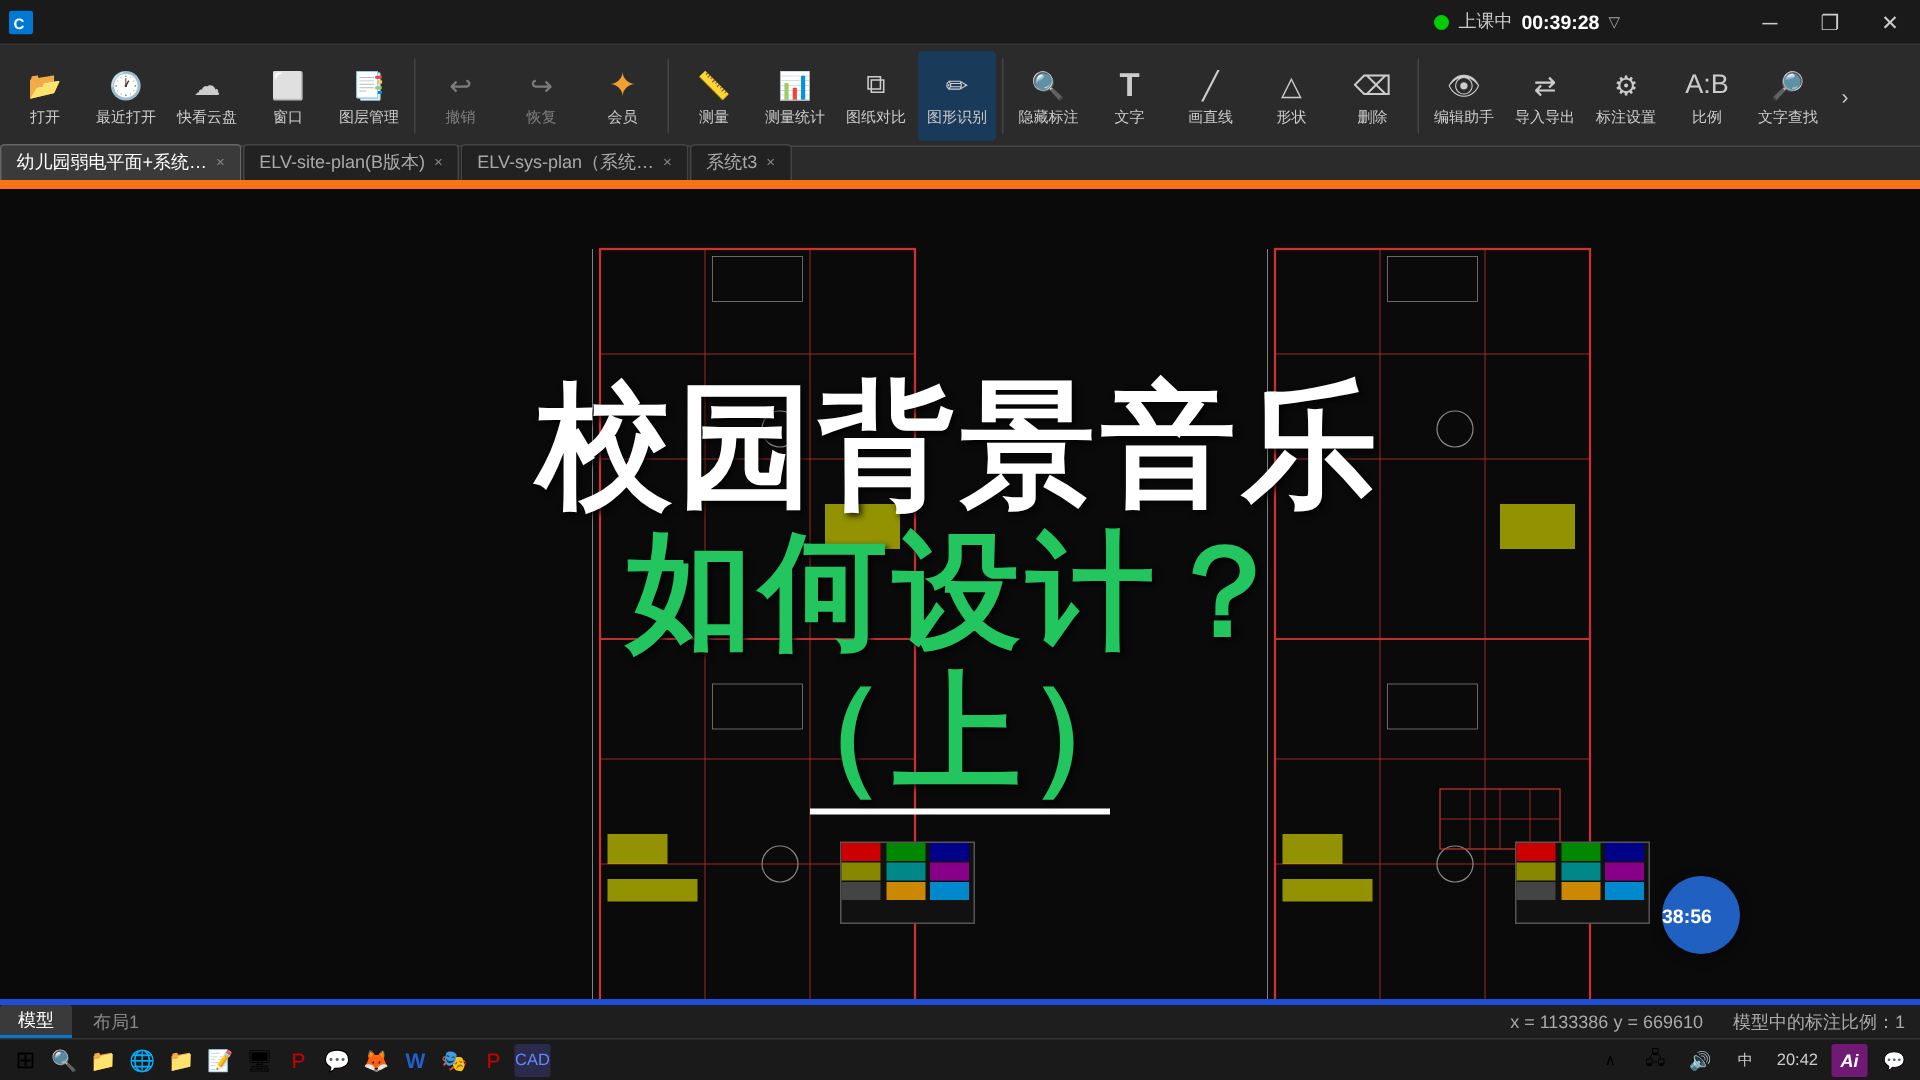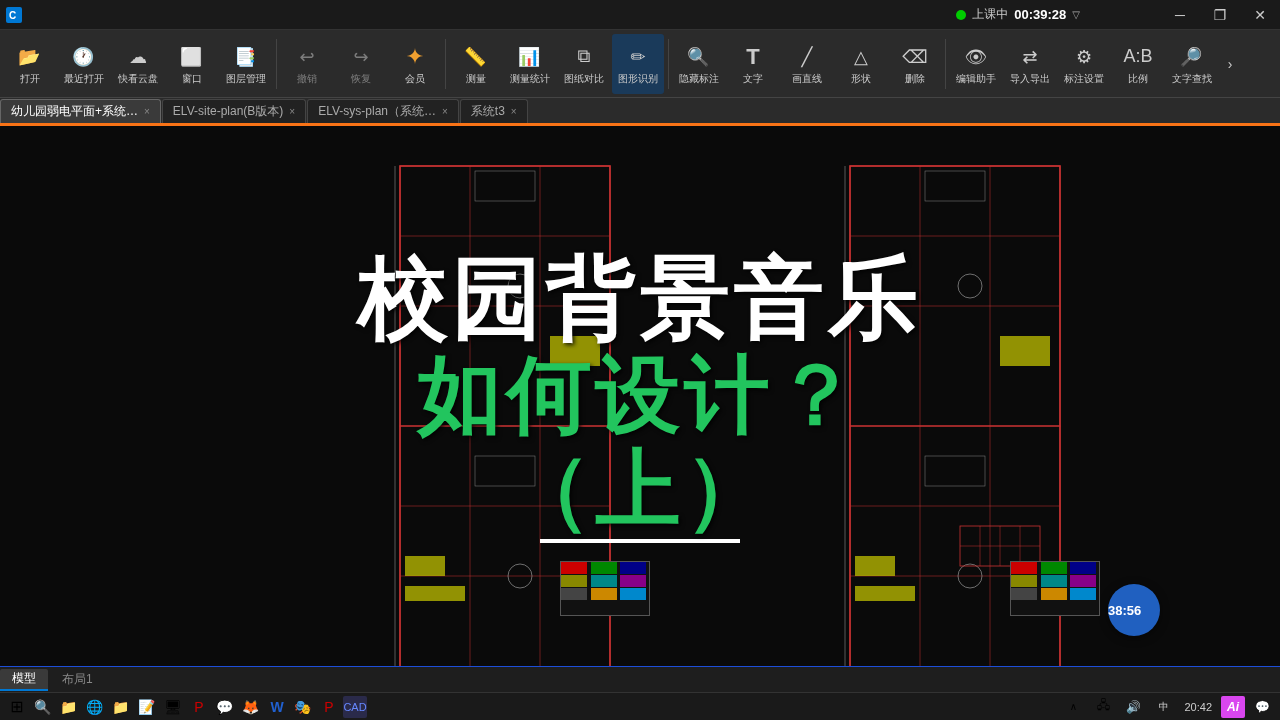--- a/index.html
+++ b/index.html
@@ -31,7 +31,7 @@
     
     #tabs {
       width: 100%; height: 28px; background: #2b2b2b; display: flex; align-items: flex-end;
-      border-bottom: 3px solid #f97316;
+      border-bottom: 6px solid #f97316;
     }
     .tab {
       height: 24px; padding: 0 10px; display: flex; align-items: center; font-size: 12px;

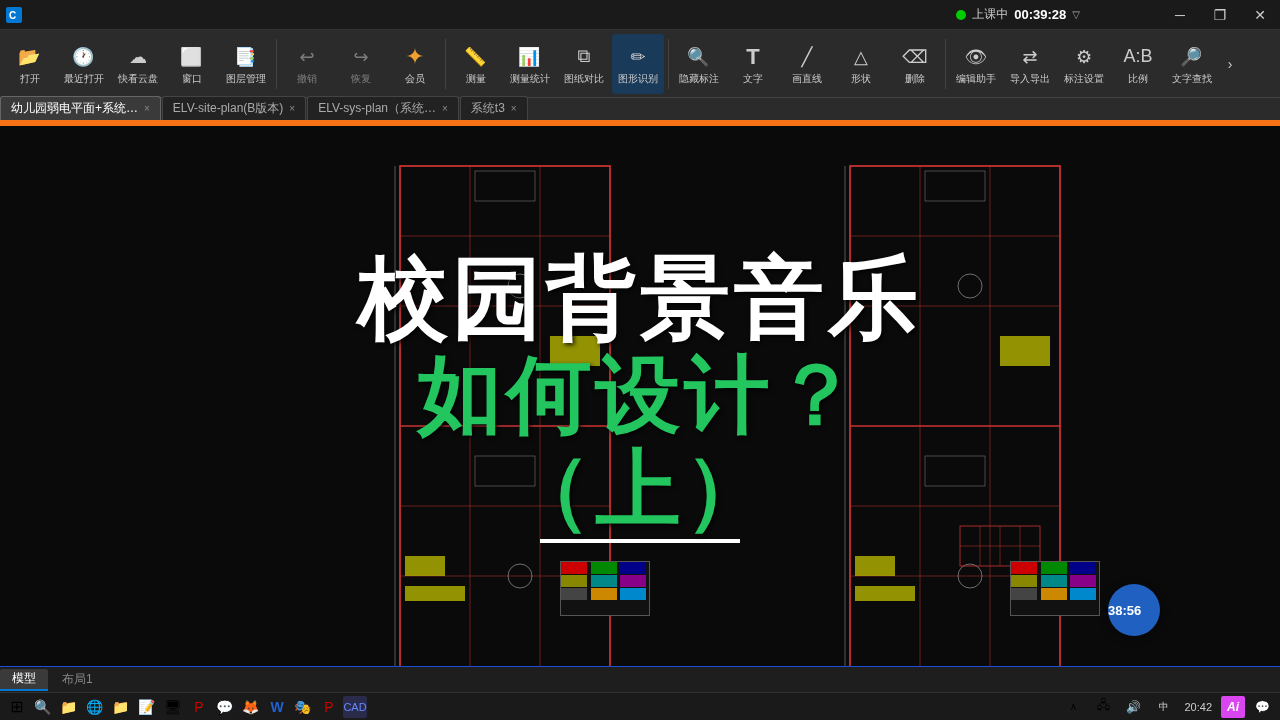--- a/index.html
+++ b/index.html
@@ -357,7 +357,7 @@
   </div>
 </div>
 
-<div style="width:100%;background:#1e1e1e;border-top:1px solid #1d4ed8;display:flex;align-items:center;height:26px;">
+<div style="width:100%;background:#1e1e1e;border-top:4px solid #1d4ed8;display:flex;align-items:center;height:26px;">
   <div class="model-tab active" style="padding:0 12px;height:22px;display:flex;align-items:center;font-size:12px;cursor:pointer;background:#3a3a3a;color:#fff;border-bottom:2px solid #0078d4;margin-right:2px;border-radius:2px 2px 0 0;">
     <span>模型</span>
   </div>

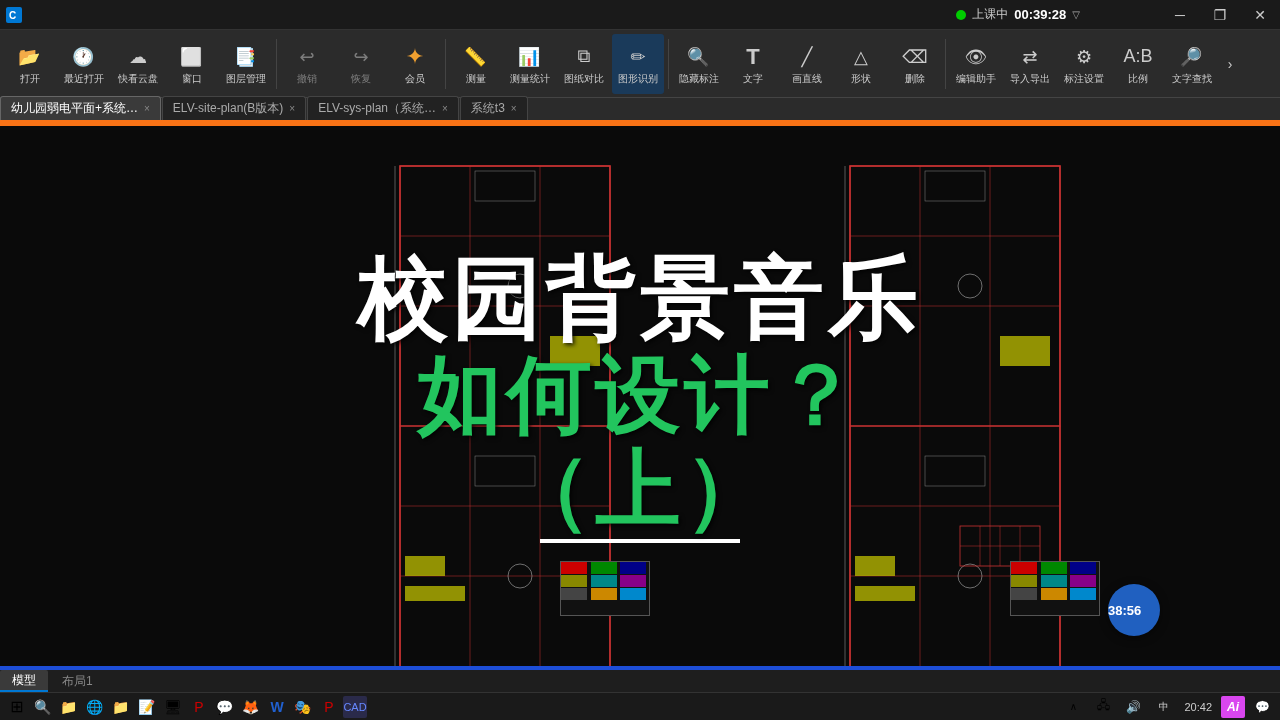--- a/index.html
+++ b/index.html
@@ -365,6 +365,10 @@
     <span>布局1</span>
   </div>
   <div style="flex:1;"></div>
+  <div id="status-bar-inline" style="display:flex;align-items:center;gap:20px;padding:0 10px;">
+    <span class="status-text" style="font-size:12px;color:#aaa;">x = 1133386  y = 669610</span>
+    <span class="status-text" style="font-size:12px;color:#aaa;">模型中的标注比例：1</span>
+  </div>
 </div>
 
 <div id="taskbar" style="position:relative;width:100%;height:28px;background:#1a1a1a;display:flex;align-items:center;padding:0 4px;border-top:1px solid #333;">

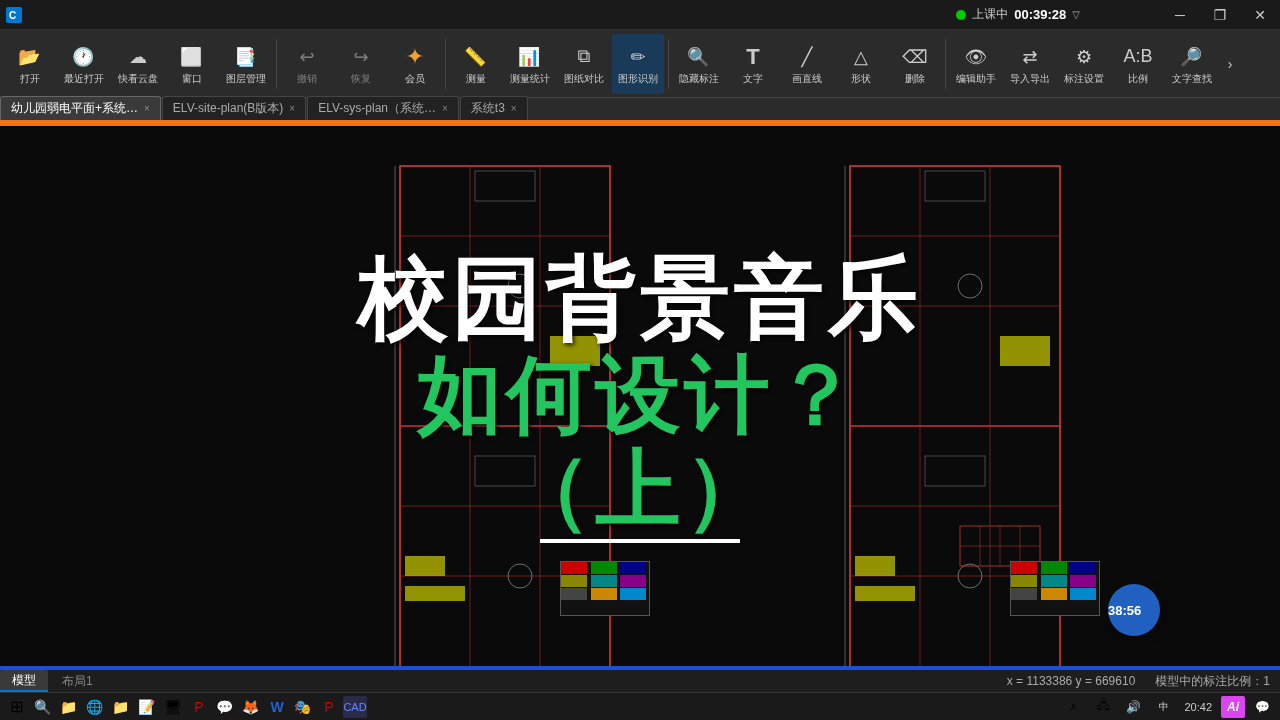--- a/index.html
+++ b/index.html
@@ -393,7 +393,7 @@
     <div class="taskbar-btn" style="font-size:12px;">🔊</div>
     <div class="taskbar-btn" style="font-size:10px;color:#ccc;">中</div>
     <div class="taskbar-right-item" style="font-size:11px;color:#ccc;">20:42</div>
-    <div class="taskbar-btn" style="font-size:12px;font-weight:bold;color:#fff;font-style:italic;background:#d946ef;padding:0 4px;border-radius:2px;">Ai</div>
+    <div class="taskbar-btn" style="font-size:12px;font-weight:bold;color:#fff;font-style:italic;background:#701a75;padding:0 4px;border-radius:2px;">Ai</div>
     <div class="taskbar-btn" style="font-size:12px;">💬</div>
   </div>
 </div>

